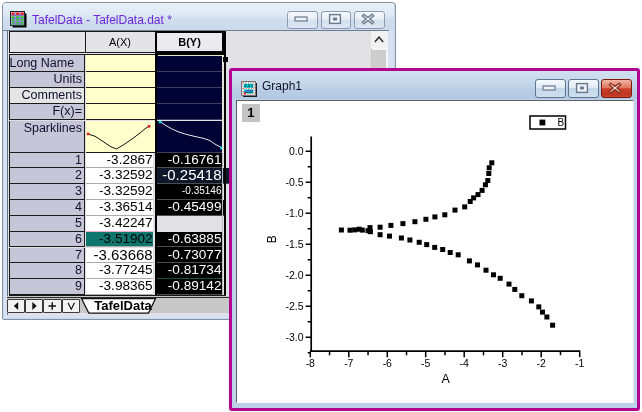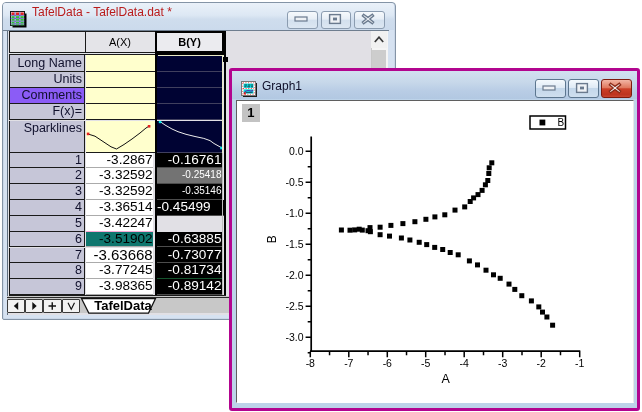--- a/index.html
+++ b/index.html
@@ -36,7 +36,7 @@
 <path d="M5.1,0.5 V14.5 M9.8,0.5 V14.5 M0.5,4.4 H14.5 M0.5,7.4 H14.5 M0.5,10.2 H14.5 M0.5,12.9 H14.5"></path>
 </g>
   </svg>
-<div class="cell" style="left:32px;top:0;width:250px;height:25px;line-height:25px;font-size:12px;color:#b91c1c;">TafelData - TafelData.dat *</div>
+<div class="cell" style="left:32px;top:8px;width:250px;height:25px;line-height:25px;font-size:12px;color:#6d28d9;">TafelData - TafelData.dat *</div>
 <div class="abs" style="left:287px;top:11px;width:28.5px;height:15.5px;background:linear-gradient(#f6f9fc,#e7eef6 45%,#d3e0ee 50%,#dce7f2);border:1px solid #8b9cb0;border-radius:3px;"></div>
 <svg class="abs" style="left:294.25px;top:14.75px;" width="14" height="8" viewBox="0 0 14 8">
     <rect x="1" y="2" width="12" height="4" fill="#eef1f5" stroke="#6a7a8e" stroke-width="1.2"></rect>

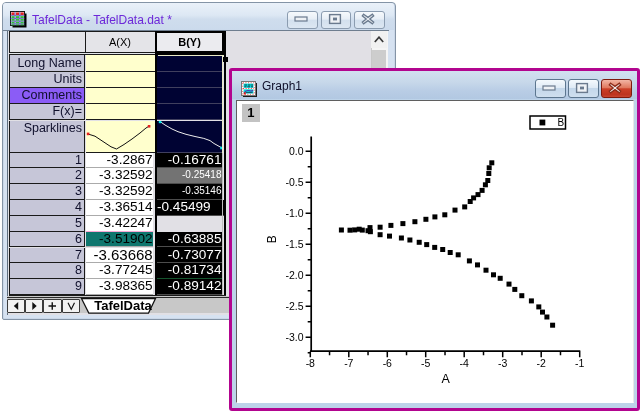--- a/index.html
+++ b/index.html
@@ -58,7 +58,7 @@
 <div class="abs" style="left:8.5px;top:53.2px;width:147px;height:1.8px;background:#e2e5e9;"></div>
 <div class="abs" style="left:8.5px;top:53.8px;width:147px;height:1.3px;background:#1a1a1a;"></div>
 <div class="abs" style="left:155px;top:51.5px;width:70.5px;height:3.5px;background:#000;"></div>
-<div class="cell" style="left:8.5px;top:55px;width:72.5px;height:16px;line-height:16px;background:#c6c6d8;border:1px solid #1a1a1a;border-top:none;text-align:right;padding-right:1.5px;font-size:12.5px;color:#10102c;">Long Name</div>
+<div class="cell" style="left:8.5px;top:55px;width:72.5px;height:16px;line-height:16px;background:#c6c6d8;border:1px solid #1a1a1a;border-top:none;padding-right:1.5px;font-size:12.5px;color:#10102c;">Long Name</div>
 <div class="abs" style="left:85.5px;top:55px;width:69px;height:16px;background:#ffffcd;border-bottom:1px solid #1a1a1a;"></div>
 <div class="abs" style="left:157px;top:55px;width:64.5px;height:16px;background:#000333;border-bottom:1px solid #40405e;"></div>
 <div class="cell" style="left:8.5px;top:72px;width:72.5px;height:15px;line-height:15px;background:#c6c6d8;border:1px solid #1a1a1a;border-top:none;text-align:right;padding-right:1.5px;font-size:12.5px;color:#10102c;">Units</div>

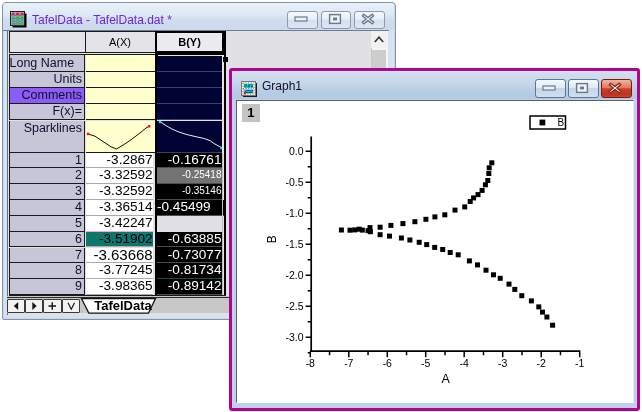--- a/index.html
+++ b/index.html
@@ -64,7 +64,7 @@
 <div class="cell" style="left:8.5px;top:72px;width:72.5px;height:15px;line-height:15px;background:#c6c6d8;border:1px solid #1a1a1a;border-top:none;text-align:right;padding-right:1.5px;font-size:12.5px;color:#10102c;">Units</div>
 <div class="abs" style="left:85.5px;top:72px;width:69px;height:15px;background:#ffffcd;border-bottom:1px solid #1a1a1a;"></div>
 <div class="abs" style="left:157px;top:72px;width:64.5px;height:15px;background:#000333;border-bottom:1px solid #40405e;"></div>
-<div class="cell" style="left:8.5px;top:88px;width:72.5px;height:15.3px;line-height:15.3px;background:#8b5cf6;border:1px solid #1a1a1a;border-top:none;text-align:right;padding-right:1.5px;font-size:12.5px;color:#10102c;">Comments</div>
+<div class="cell" style="left:8.5px;top:88px;width:72.5px;height:15.3px;line-height:15.3px;background:#e5e5e5;border:1px solid #1a1a1a;border-top:none;text-align:right;padding-right:1.5px;font-size:12.5px;color:#10102c;">Comments</div>
 <div class="abs" style="left:85.5px;top:88px;width:69px;height:15.3px;background:#ffffcd;border-bottom:1px solid #1a1a1a;"></div>
 <div class="abs" style="left:157px;top:88px;width:64.5px;height:15.3px;background:#000333;border-bottom:1px solid #40405e;"></div>
 <div class="cell" style="left:8.5px;top:104.3px;width:72.5px;height:15.2px;line-height:15.2px;background:#c6c6d8;border:1px solid #1a1a1a;border-top:none;text-align:right;padding-right:1.5px;font-size:12.5px;color:#10102c;">F(x)=</div>

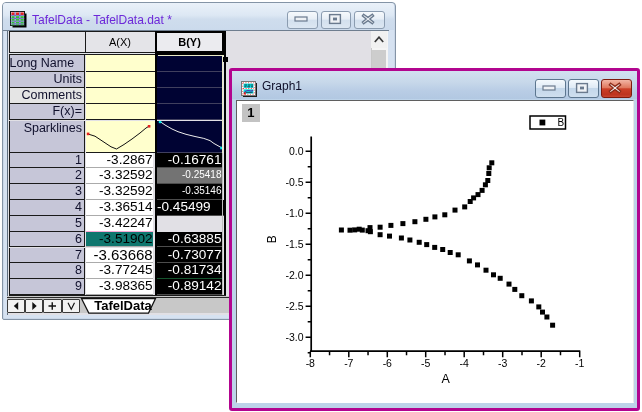--- a/index.html
+++ b/index.html
@@ -88,7 +88,7 @@
 <div class="cell" style="left:157px;top:152.5px;width:64.5px;height:14.8333px;line-height:14.8333px;background:#000000;border-bottom:1px solid #4d4d4d;text-align:right;padding-right:1px;font-size:13.6px;color:#ffffff;">-0.16761</div>
 <div class="cell" style="left:8.5px;top:168.333px;width:72.5px;height:14.8333px;line-height:14.8333px;background:#c6c6d8;border:1px solid #1a1a1a;border-top:none;text-align:right;padding-right:1.5px;font-size:12.5px;color:#10102c;">2</div>
 <div class="cell" style="left:85.5px;top:168.333px;width:67.2px;height:14.8333px;line-height:14.8333px;background:#ffffff;border-bottom:1px solid #ababab;text-align:right;padding-right:0.8px;font-size:13.6px;color:#000;">-3.32592</div>
-<div class="cell" style="left:157px;top:168.333px;width:64.5px;height:14.8333px;line-height:14.8333px;background:#737373;border-bottom:1px solid #4d4d4d;text-align:right;padding-right:0;font-size:10px;color:#ffffff;">-0.25418</div>
+<div class="cell" style="left:157px;top:168.333px;width:64.5px;height:14.8333px;line-height:14.8333px;background:#0f172a;border-bottom:1px solid #4d4d4d;text-align:right;padding-right:11px;font-size:15px;color:#ffffff;">-0.25418</div>
 <div class="cell" style="left:8.5px;top:184.167px;width:72.5px;height:14.8333px;line-height:14.8333px;background:#c6c6d8;border:1px solid #1a1a1a;border-top:none;text-align:right;padding-right:1.5px;font-size:12.5px;color:#10102c;">3</div>
 <div class="cell" style="left:85.5px;top:184.167px;width:67.2px;height:14.8333px;line-height:14.8333px;background:#ffffff;border-bottom:1px solid #ababab;text-align:right;padding-right:0.8px;font-size:13.6px;color:#000;">-3.32592</div>
 <div class="cell" style="left:157px;top:184.167px;width:64.5px;height:14.8333px;line-height:14.8333px;background:#000000;border-bottom:1px solid #4d4d4d;text-align:right;padding-right:1px;font-size:10px;color:#ffffff;">-0.35146</div>

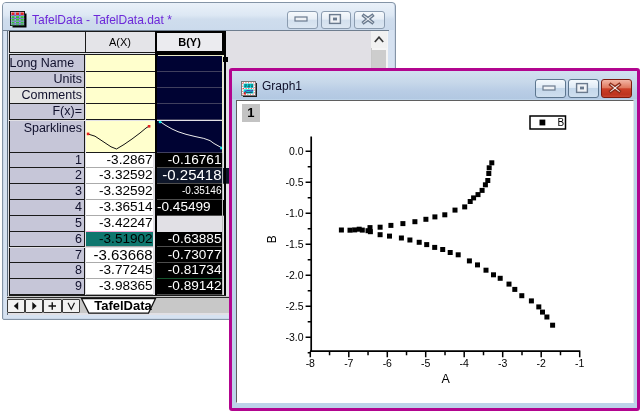--- a/index.html
+++ b/index.html
@@ -94,7 +94,7 @@
 <div class="cell" style="left:157px;top:184.167px;width:64.5px;height:14.8333px;line-height:14.8333px;background:#000000;border-bottom:1px solid #4d4d4d;text-align:right;padding-right:1px;font-size:10px;color:#ffffff;">-0.35146</div>
 <div class="cell" style="left:8.5px;top:200px;width:72.5px;height:14.8333px;line-height:14.8333px;background:#c6c6d8;border:1px solid #1a1a1a;border-top:none;text-align:right;padding-right:1.5px;font-size:12.5px;color:#10102c;">4</div>
 <div class="cell" style="left:85.5px;top:200px;width:67.2px;height:14.8333px;line-height:14.8333px;background:#ffffff;border-bottom:1px solid #ababab;text-align:right;padding-right:0.8px;font-size:13.6px;color:#000;">-3.36514</div>
-<div class="cell" style="left:157px;top:200px;width:64.5px;height:14.8333px;line-height:14.8333px;background:#000000;border-bottom:1px solid #4d4d4d;text-align:left;padding-right:3px;font-size:13.6px;color:#ffffff;">-0.45499</div>
+<div class="cell" style="left:157px;top:200px;width:64.5px;height:14.8333px;line-height:14.8333px;background:#000000;border-bottom:1px solid #4d4d4d;text-align:right;padding-right:3px;font-size:13.6px;color:#ffffff;">-0.45499</div>
 <div class="cell" style="left:8.5px;top:215.833px;width:72.5px;height:14.8333px;line-height:14.8333px;background:#c6c6d8;border:1px solid #1a1a1a;border-top:none;text-align:right;padding-right:1.5px;font-size:12.5px;color:#10102c;">5</div>
 <div class="cell" style="left:85.5px;top:215.833px;width:67.2px;height:14.8333px;line-height:14.8333px;background:#ffffff;border-bottom:6px solid #f9a8d4;text-align:right;padding-right:0.8px;font-size:13.6px;color:#000;">-3.42247</div>
 <div class="cell" style="left:157px;top:215.833px;width:64.5px;height:14.8333px;line-height:14.8333px;background:#000000;border-bottom:1px solid #4d4d4d;text-align:right;padding-right:1px;font-size:13.6px;color:#ffffff;margin-top:30px;">-0.54692</div>

